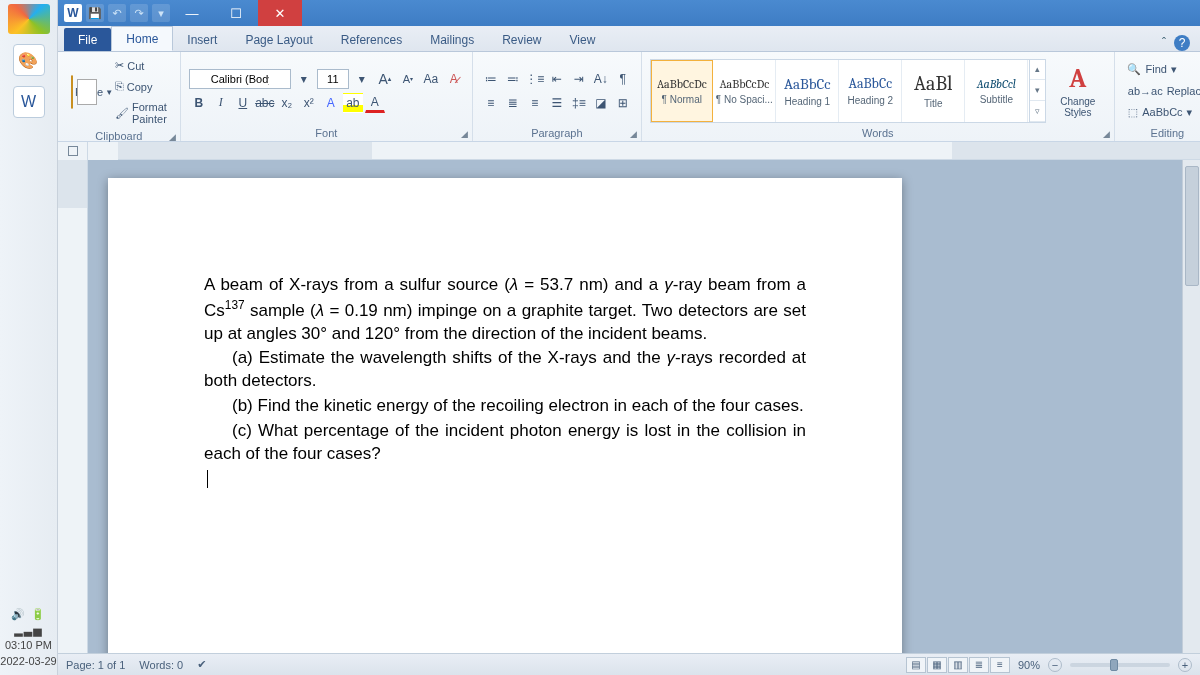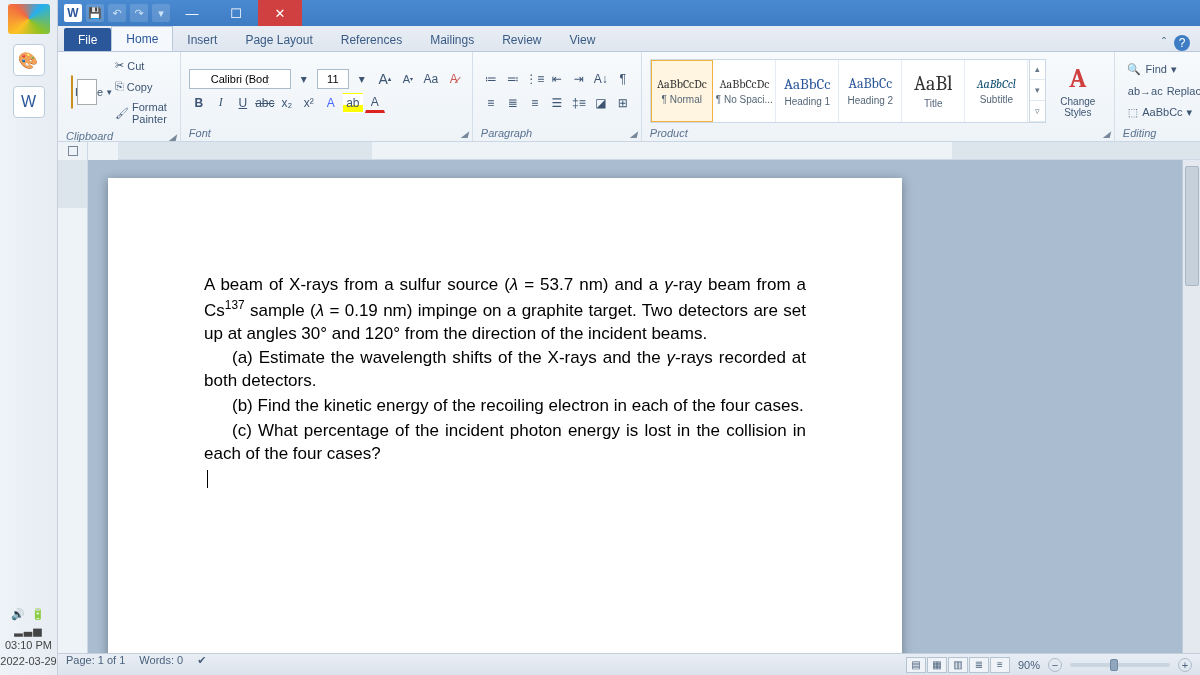--- a/index.html
+++ b/index.html
@@ -36,7 +36,7 @@
 .ribbon{height:90px;background:linear-gradient(#f7fafc,#eef3f8);border-bottom:1px solid #c8d6e6;display:flex;font-size:11px;color:#3d5573;}
 .group{border-right:1px solid #d5dfea;padding:4px 8px 2px;display:flex;flex-direction:column;}
 .group-body{flex:1;display:flex;align-items:center;gap:4px;}
-.group-label{text-align:left;color:#5b7290;font-size:11px;padding-top:2px;position:relative;font-style:italic;}
+.group-label{text-align:center;color:#5b7290;font-size:11px;padding-top:2px;position:relative;}
 .group-label .launcher{position:absolute;right:-4px;bottom:0;font-size:9px;color:#789;}
 .rb-btn{padding:2px 4px;border:1px solid transparent;border-radius:2px;display:inline-flex;align-items:center;gap:2px;}
 .big-paste{display:flex;align-items:center;width:40px;}

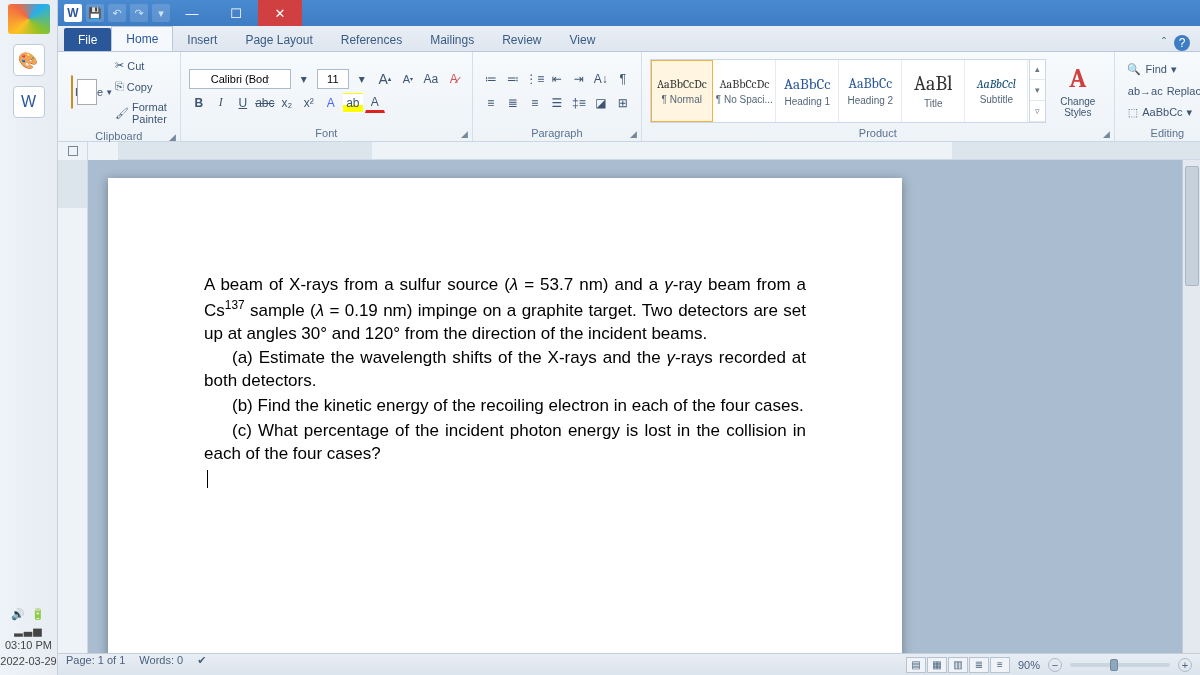--- a/index.html
+++ b/index.html
@@ -253,7 +253,7 @@
           <span style="font-size:10px;text-align:center;line-height:1.1;">Change Styles</span>
         </div>
       </div>
-      <div class="group-label"><span>Product</span><span class="launcher">◢</span></div>
+      <div class="group-label"><span>Words</span><span class="launcher">◢</span></div>
     </div>
 
     <div class="group">

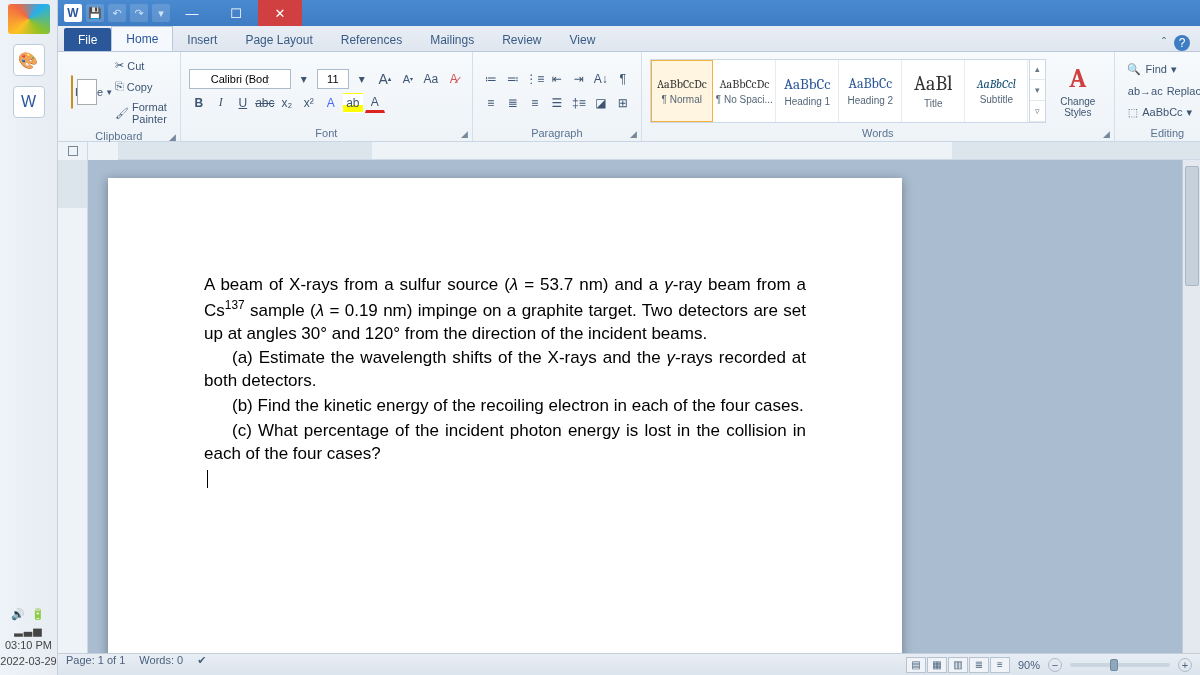--- a/index.html
+++ b/index.html
@@ -86,7 +86,7 @@
 .scroll-right .thumb{position:absolute;left:2px;width:14px;background:#c5d0db;border:1px solid #a9b7c6;border-radius:2px;}
 
 
-.statusbar{height:22px;background:linear-gradient(#e9eef5,#dbe3ec);border-top:1px solid #c2cfdc;display:flex;font-size:11px;color:#4a617c;padding:0 8px;gap:14px;}
+.statusbar{height:22px;background:linear-gradient(#e9eef5,#dbe3ec);border-top:1px solid #c2cfdc;display:flex;align-items:center;font-size:11px;color:#4a617c;padding:0 8px;gap:14px;}
 .statusbar .right{margin-left:auto;display:flex;align-items:center;gap:8px;}
 .view-btns{display:flex;gap:1px;}
 .view-btns span{width:20px;height:16px;border:1px solid #b6c4d2;background:#f0f4f8;display:inline-flex;align-items:center;justify-content:center;font-size:10px;}

